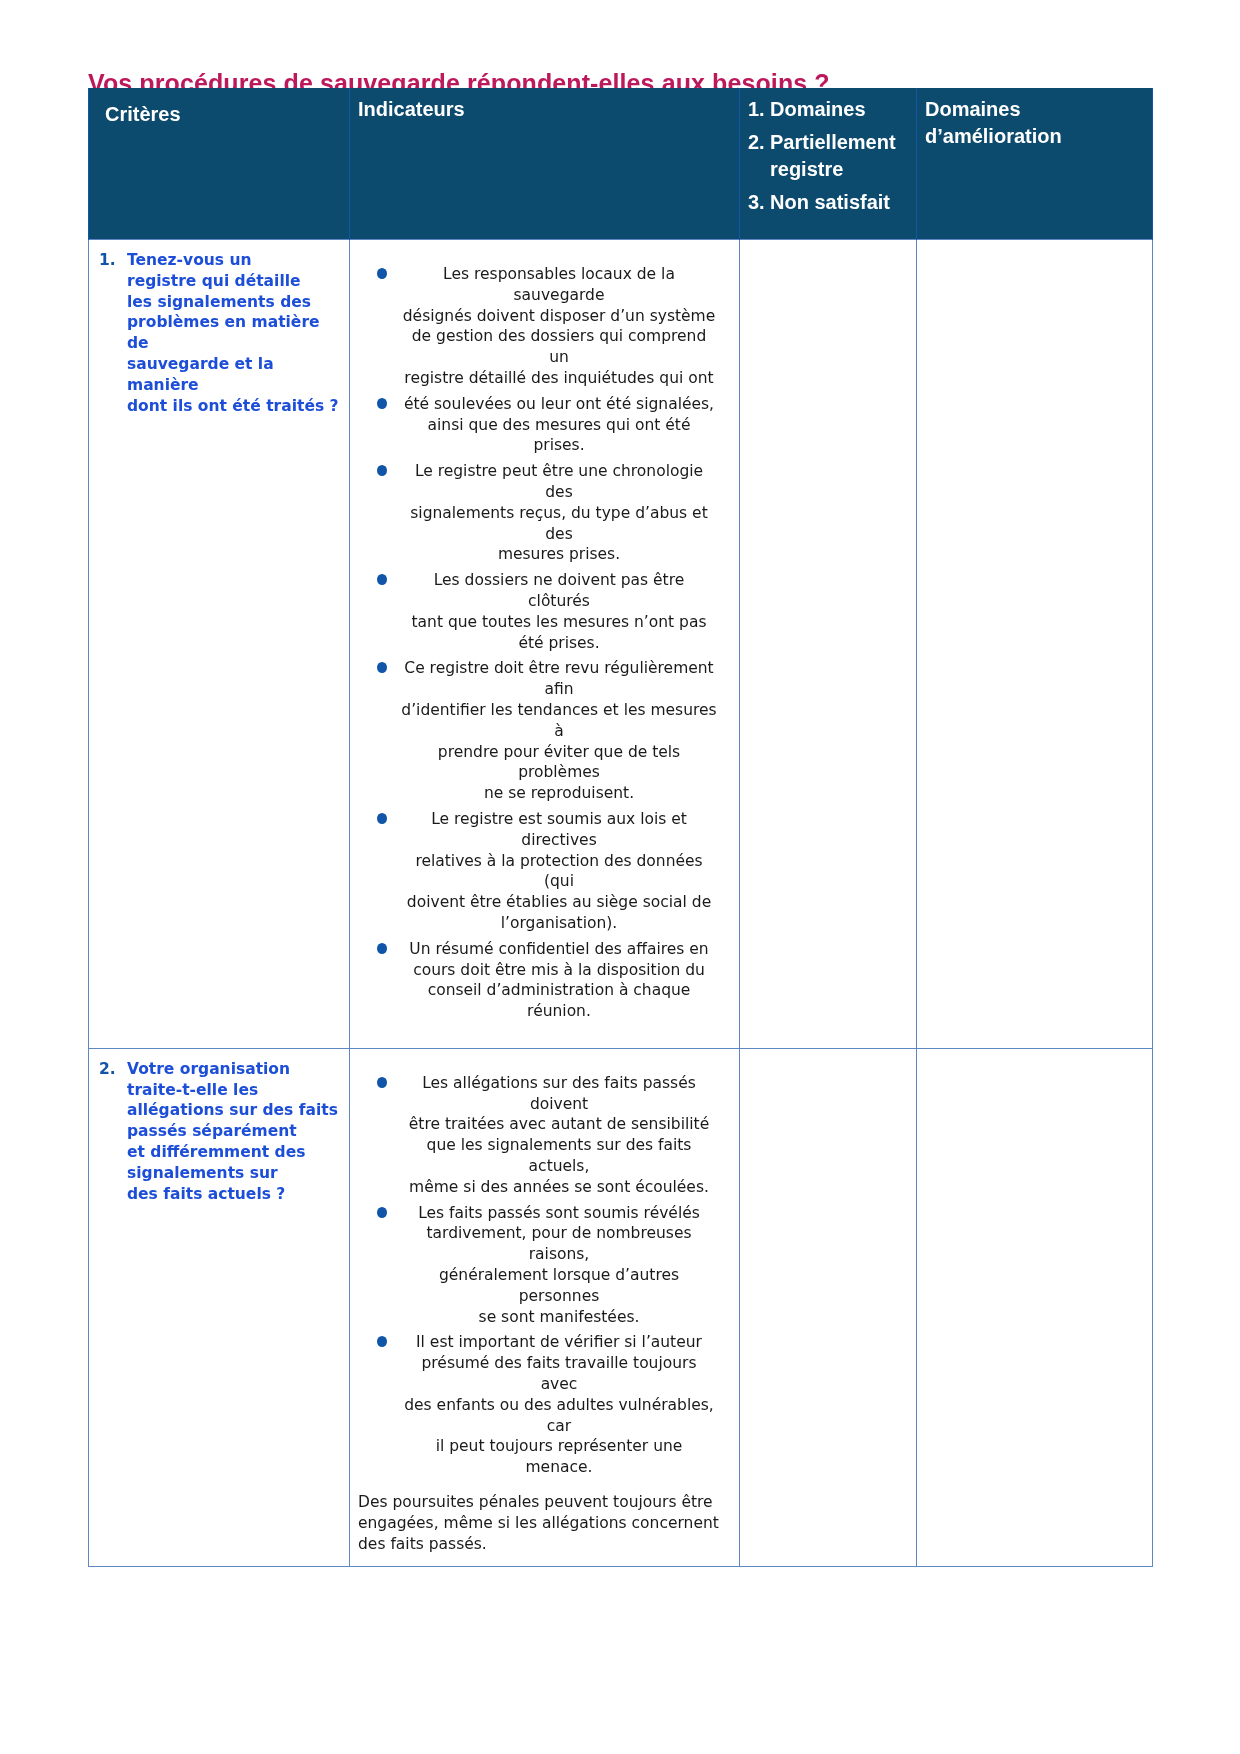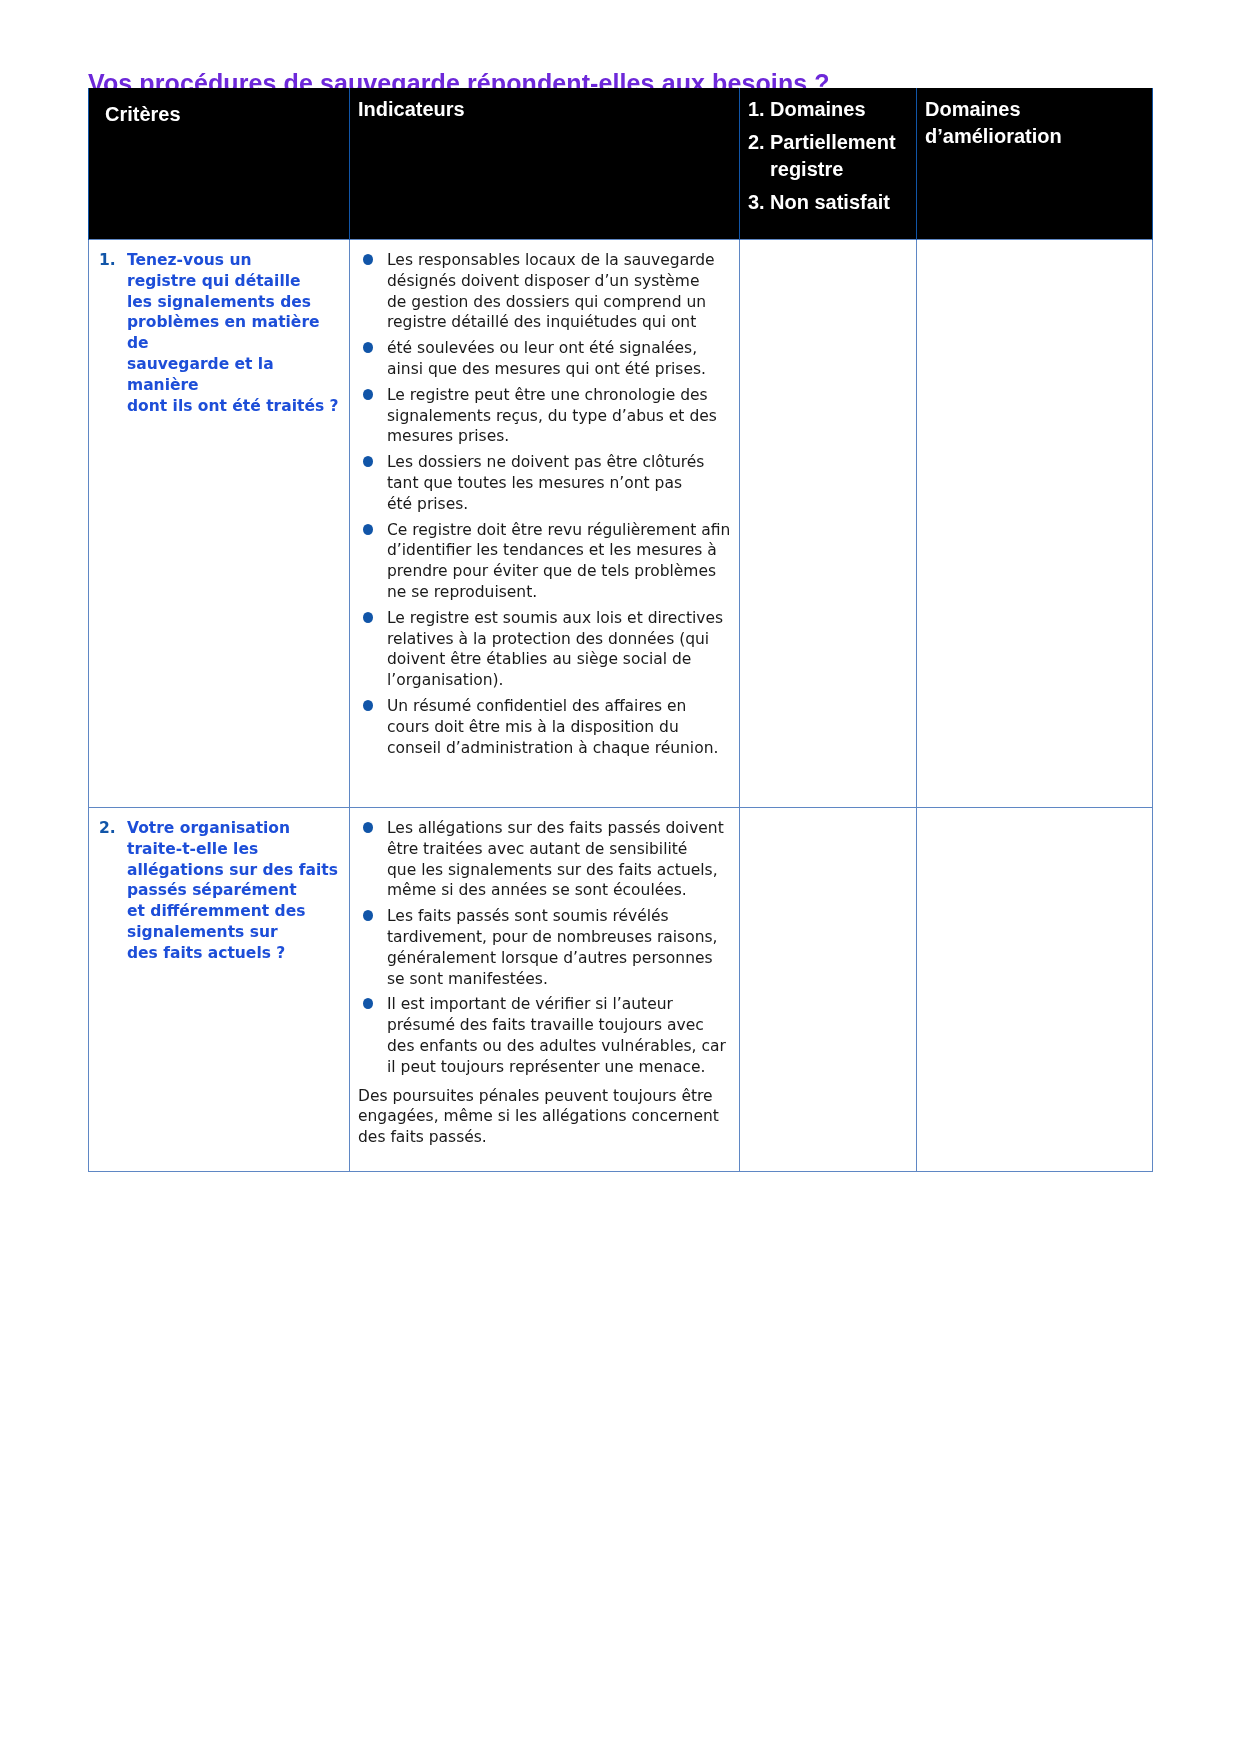--- a/index.html
+++ b/index.html
@@ -4,7 +4,7 @@
 <style>
   html, body { margin:0; padding:0; background:#ffffff; }
   body { width:1240px; height:1754px; position:relative; font-family:"DejaVu Sans","Liberation Sans",sans-serif; color:#1a1a1a; }
-  .title { position:absolute; left:88px; top:52px; font-family:"Liberation Sans",sans-serif; font-weight:bold; font-size:25px; color:#6d28d9; letter-spacing:0.1px; white-space:nowrap; }
+  .title { position:absolute; left:88px; top:52px; font-family:"Liberation Sans",sans-serif; font-weight:bold; font-size:25px; color:#be185d; letter-spacing:0.1px; white-space:nowrap; }
   table.grid { position:absolute; left:88px; top:88px; width:1064px; border-collapse:collapse; table-layout:fixed; }
   table.grid col.c1 { width:261px; }
   table.grid col.c2 { width:390px; }

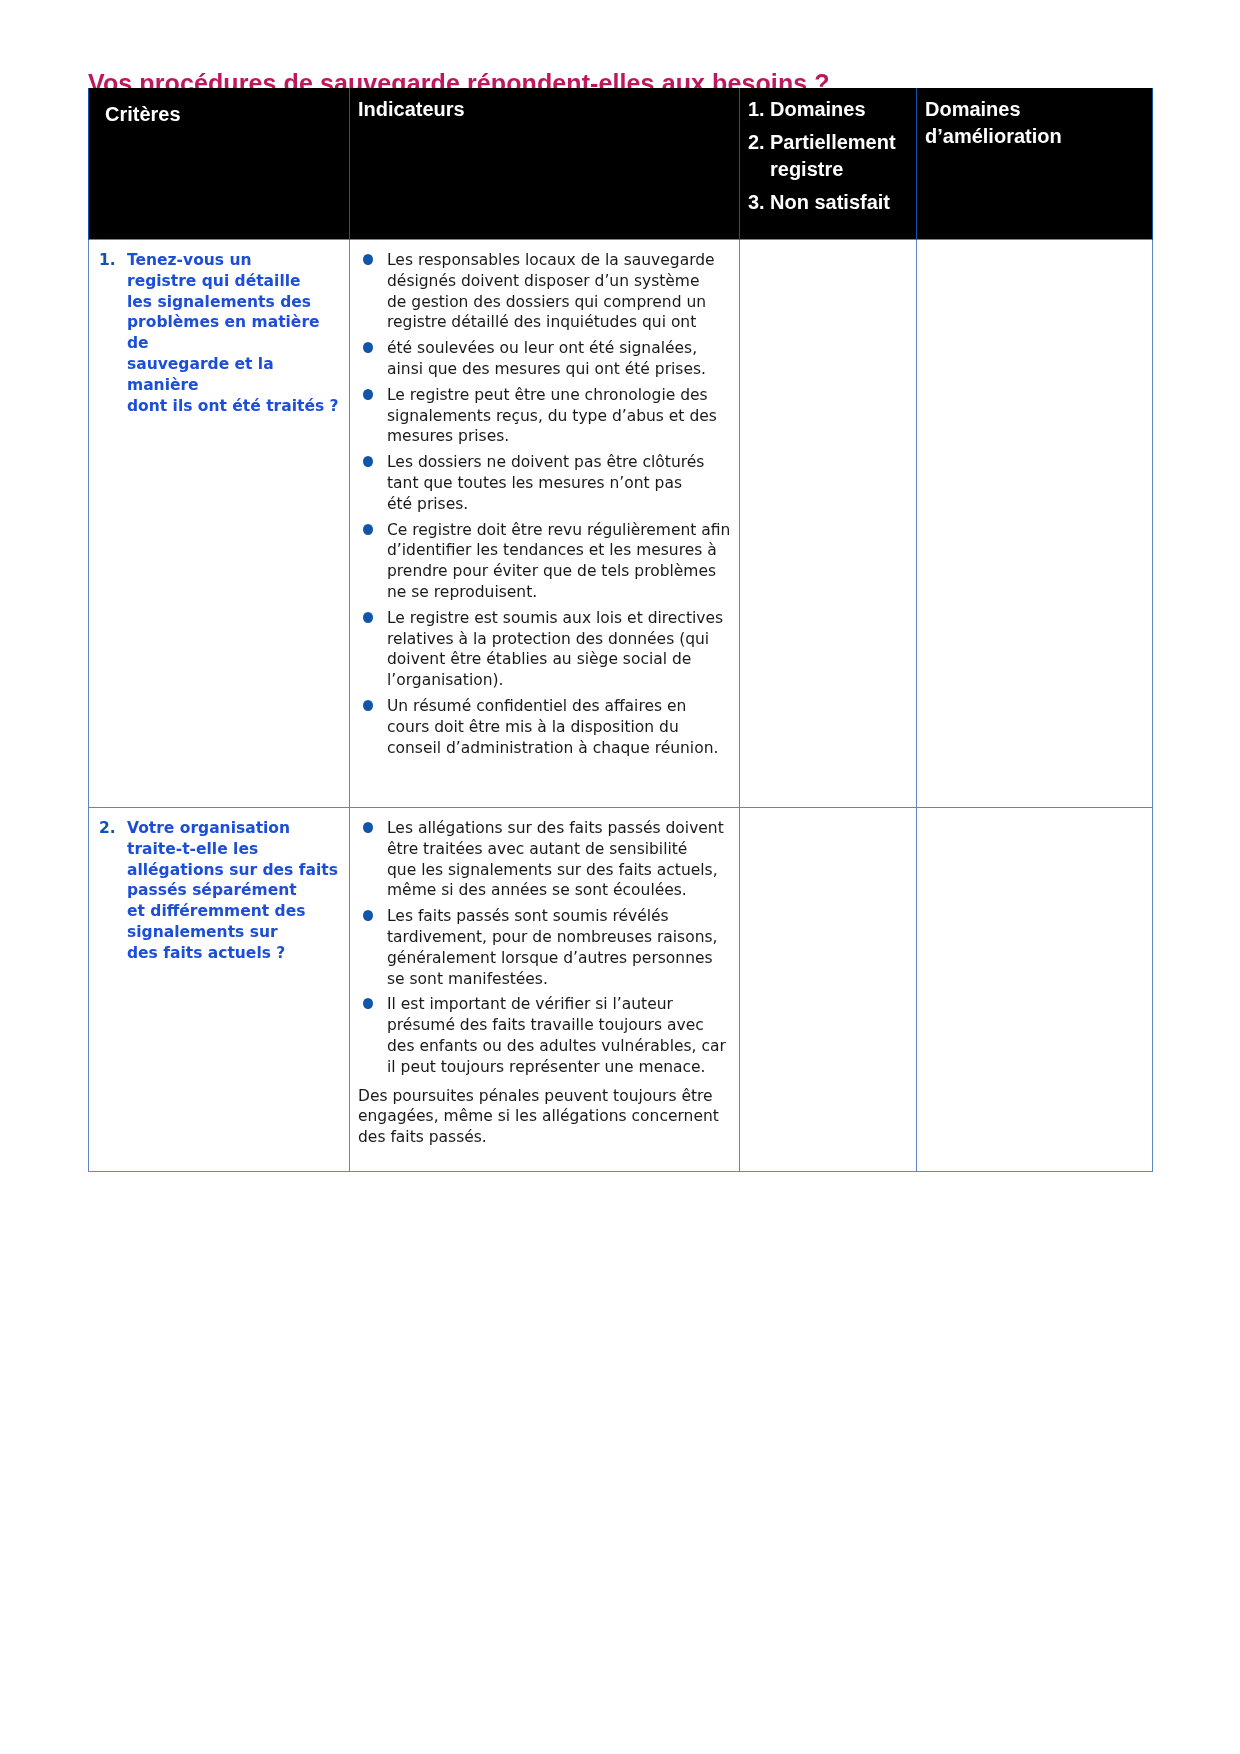--- a/index.html
+++ b/index.html
@@ -10,7 +10,7 @@
   table.grid col.c2 { width:390px; }
   table.grid col.c3 { width:177px; }
   table.grid col.c4 { width:236px; }
-  thead th { background:#000000; color:#ffffff; text-align:left; vertical-align:top; font-family:"Liberation Sans",sans-serif; font-weight:bold; font-size:20px; line-height:27px; padding:8px 8px 0 8px; height:138px; border-left:1px solid #1155a8; border-right:1px solid #1155a8; }
+  thead th { background:#0c4a6e; color:#ffffff; text-align:left; vertical-align:top; font-family:"Liberation Sans",sans-serif; font-weight:bold; font-size:20px; line-height:27px; padding:8px 8px 0 8px; height:138px; border-left:1px solid #1155a8; border-right:1px solid #1155a8; }
   thead th.criteria-h { padding-left:16px; padding-top:13px; }
   thead th .rating-item { display:flex; margin-bottom:6px; }
   thead th .rating-num { width:22px; flex:0 0 22px; }

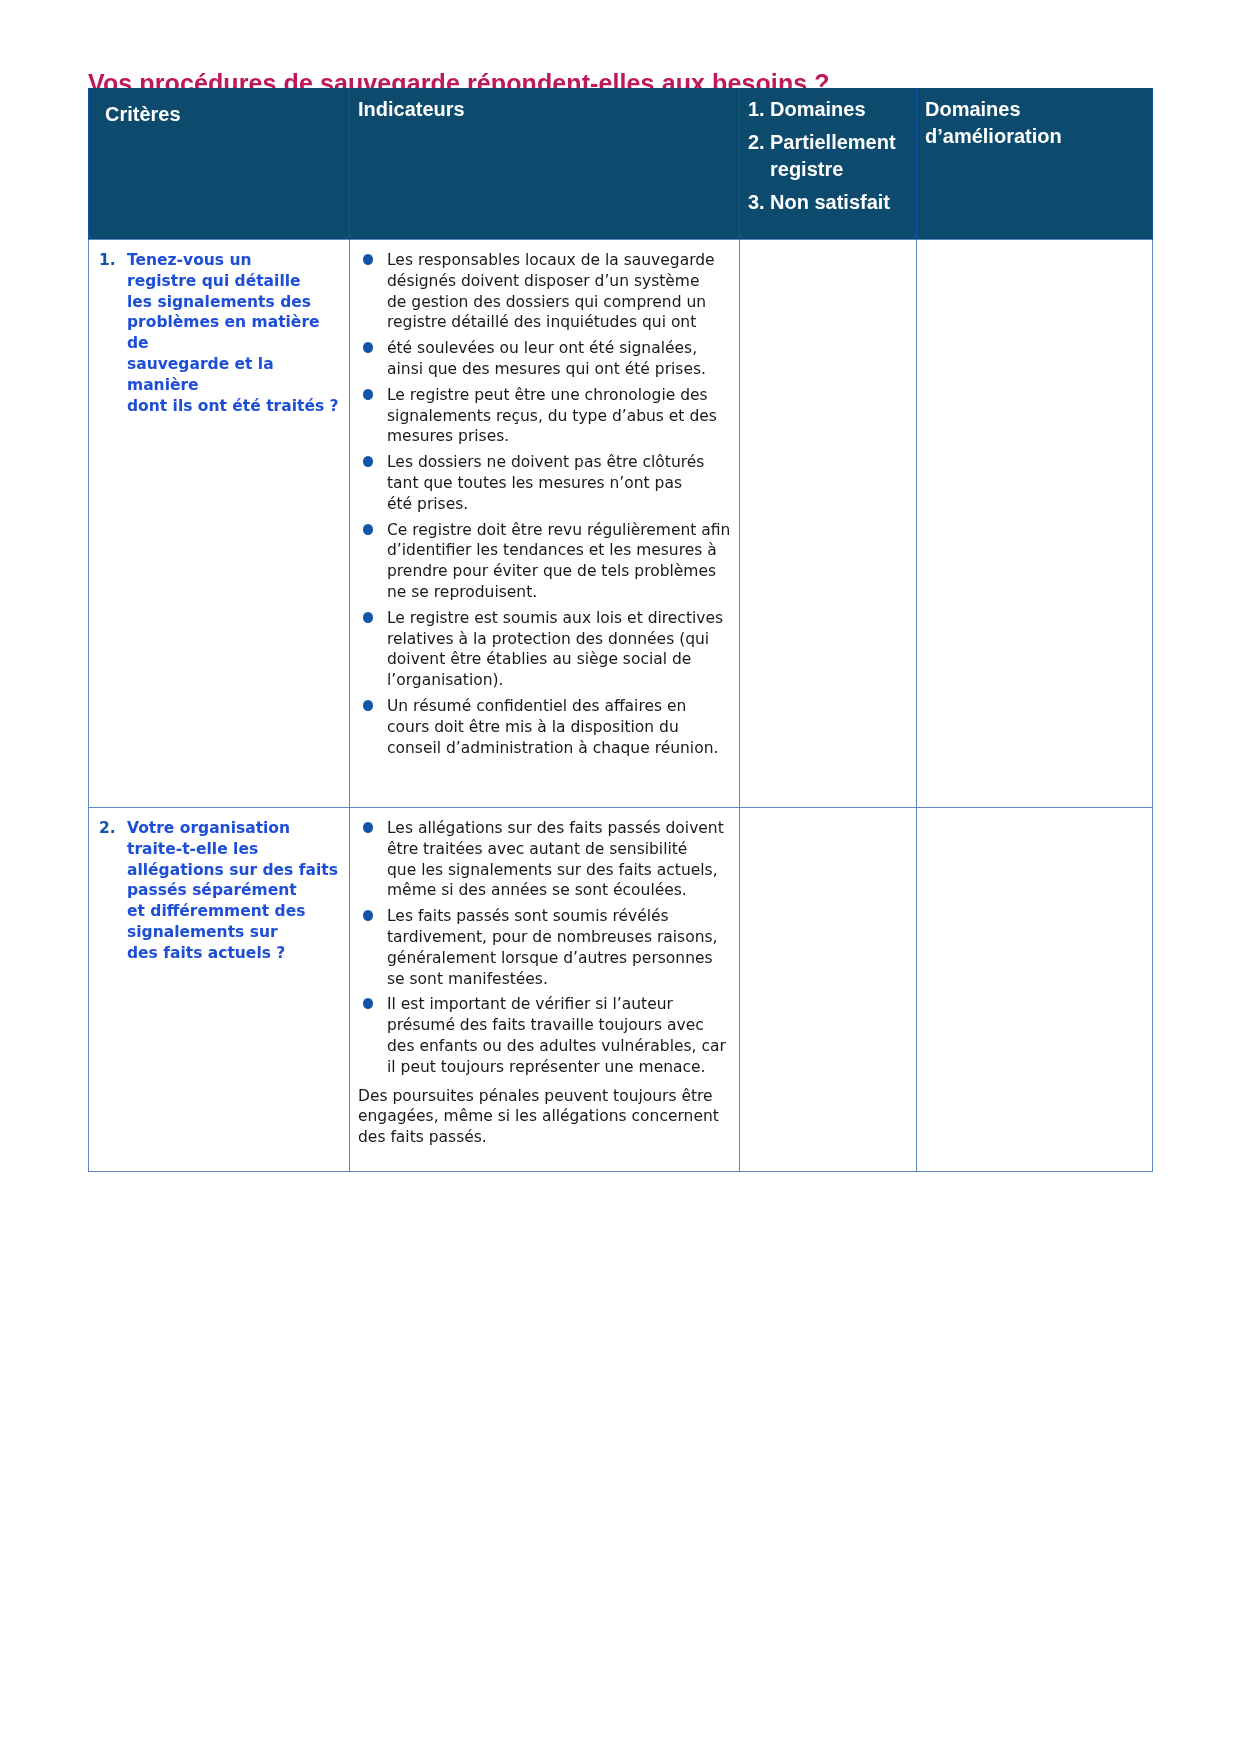--- a/index.html
+++ b/index.html
@@ -20,7 +20,7 @@
   .crit { display:flex; }
   .crit-num { color:#1155a8; font-weight:bold; width:28px; flex:0 0 28px; padding-left:2px; }
   .crit-text { font-weight:bold; color:#1d4ed8; white-space:pre-line; }
-  ul.ind { list-style:none; margin:0; padding:0; }
+  ul.ind { list-style:none; margin:14px; padding:0;text-align:center; }
   ul.ind li { position:relative; padding-left:29px; margin-bottom:5px; white-space:pre-line; color:#1a1a1a; }
   ul.ind li .dot { position:absolute; left:5px; top:4px; width:10px; height:11px; border-radius:50%; background:#1155a8; }
   .note { white-space:pre-line; margin-top:8px; }

